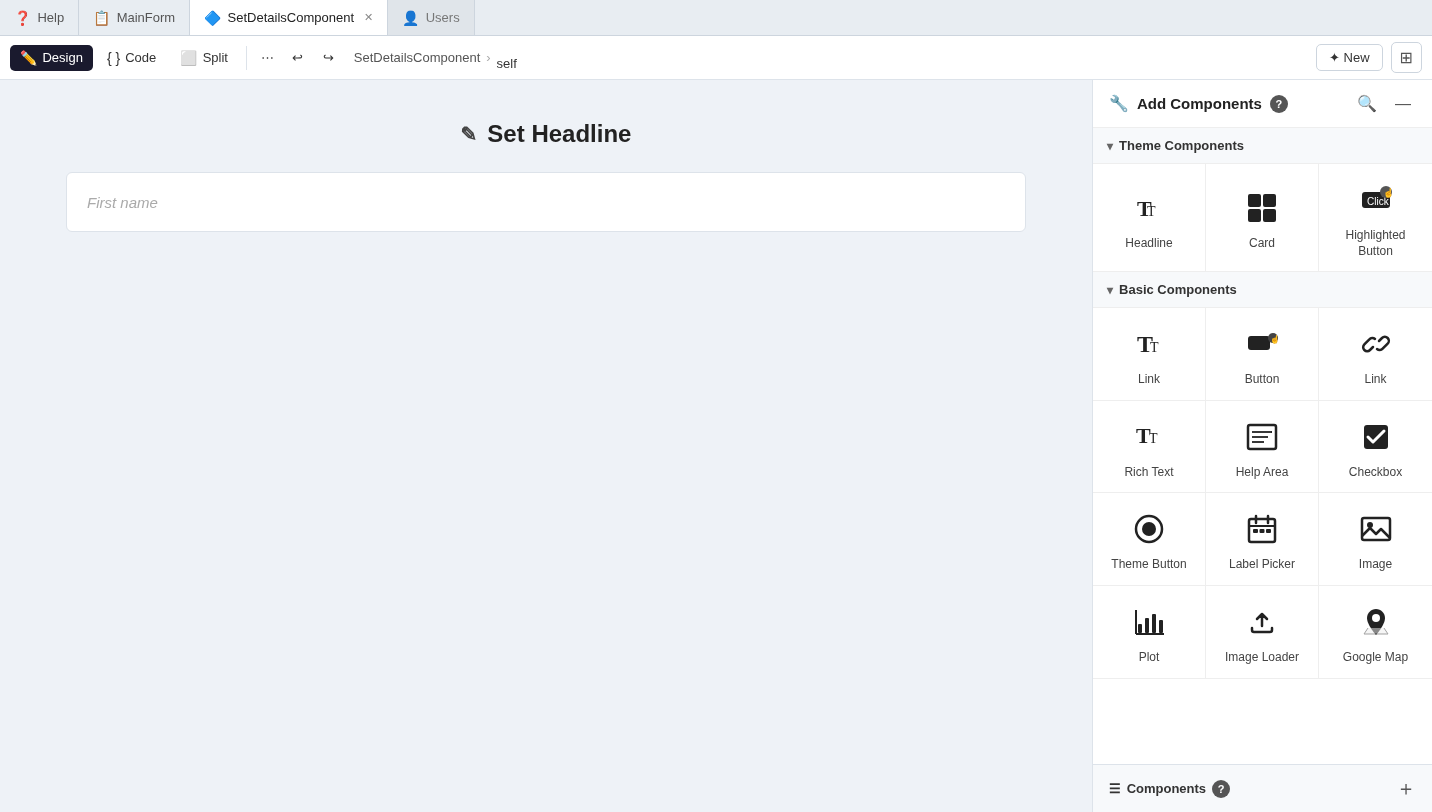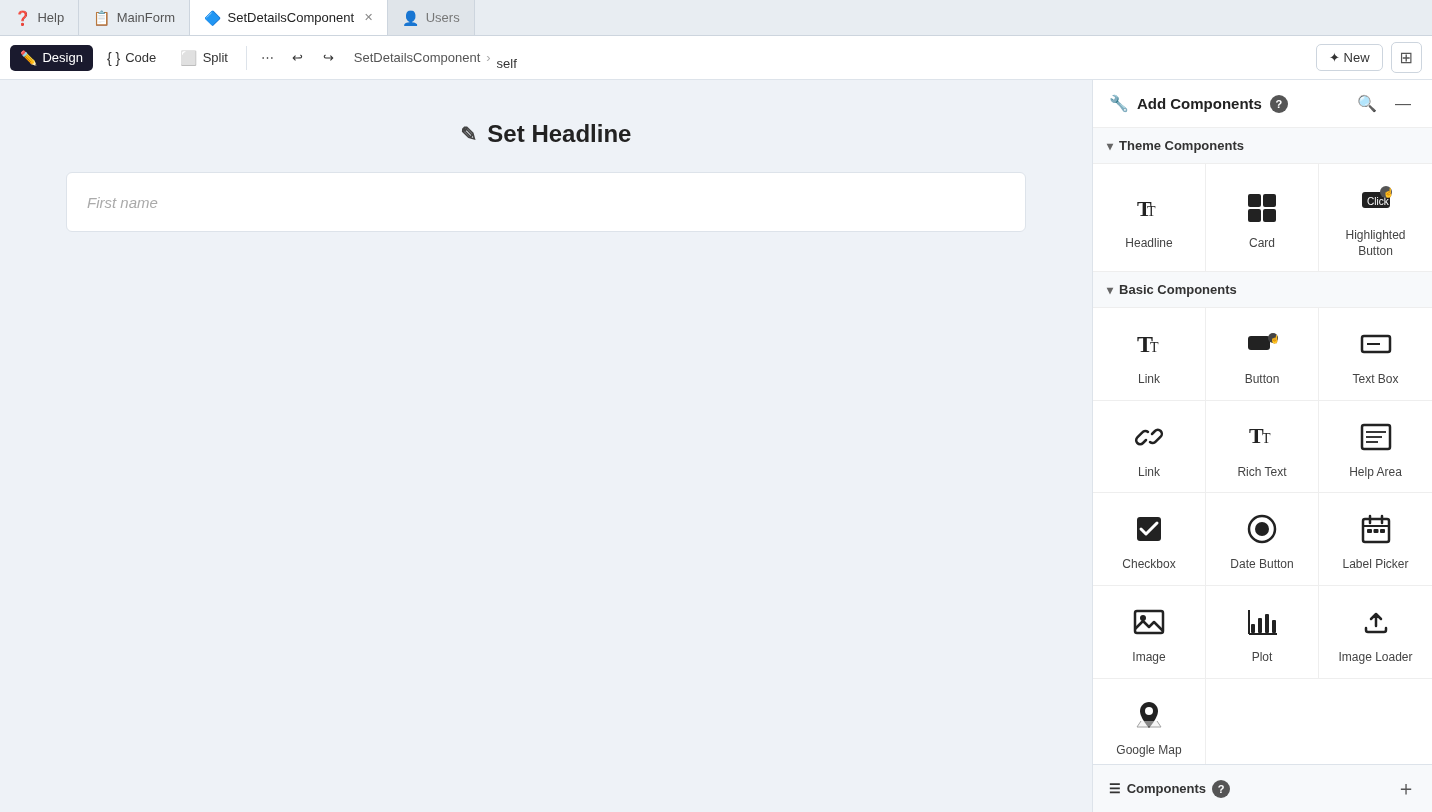--- a/index.html
+++ b/index.html
@@ -432,15 +432,6 @@
           <span class="component-label">Button</span>
         </div>
 
-        <div class="component-item">
-          <div class="component-icon">
-            <svg viewBox="0 0 32 32" fill="none" xmlns="http://www.w3.org/2000/svg">
-              <rect x="2" y="8" width="28" height="16" rx="2" stroke="#222" stroke-width="2.5" fill="none"></rect>
-              <line x1="7" y1="16" x2="20" y2="16" stroke="#222" stroke-width="2"></line>
-            </svg>
-          </div>
-          <span class="component-label">Text Box</span>
-        </div>
 
         <div class="component-item">
           <div class="component-icon">

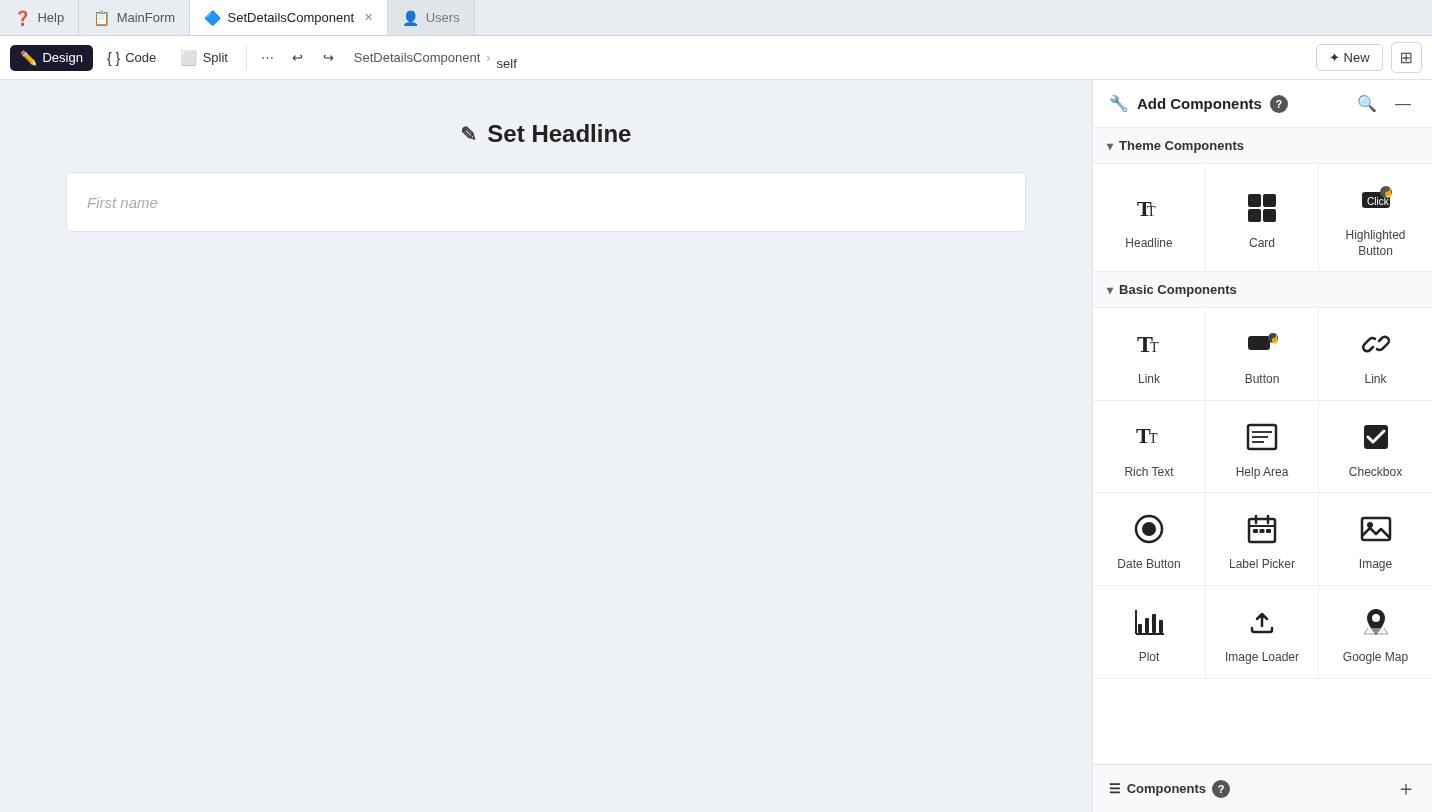--- a/index.html
+++ b/index.html
@@ -482,7 +482,7 @@
               <circle cx="16" cy="16" r="7" fill="#222"></circle>
             </svg>
           </div>
-          <span class="component-label">Date Button</span>
+          <span class="component-label">Theme Button</span>
         </div>
 
 

